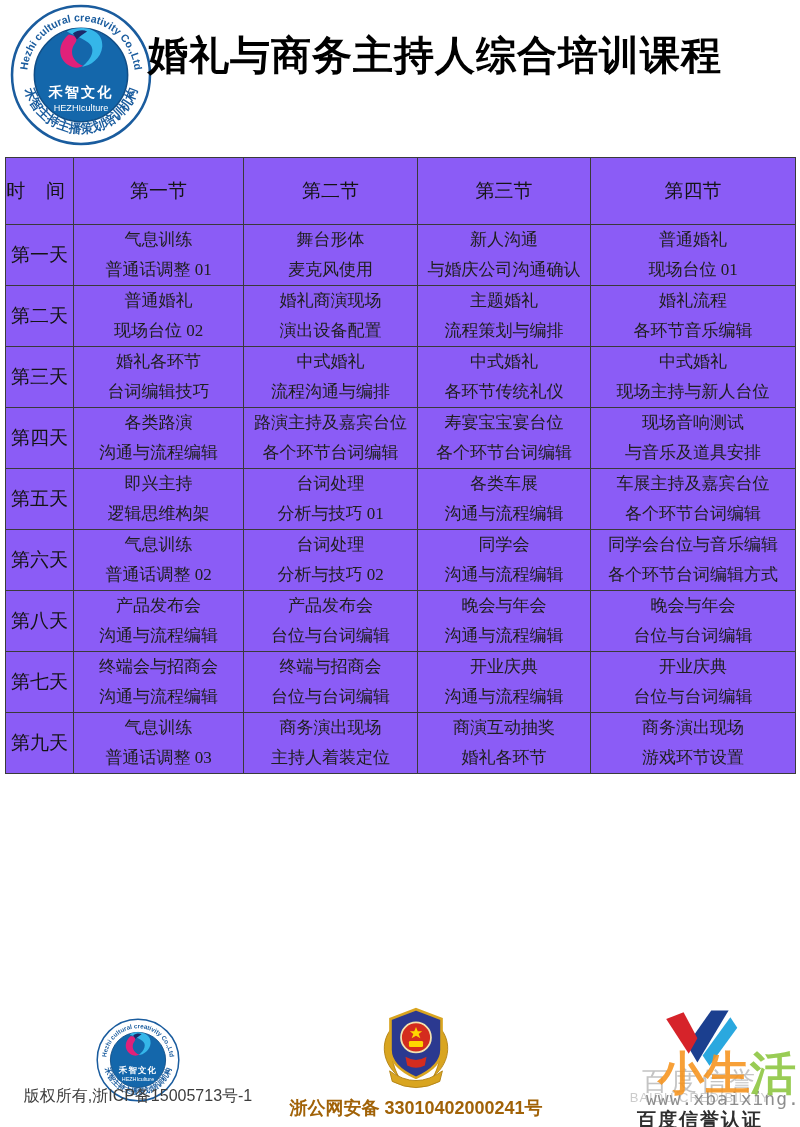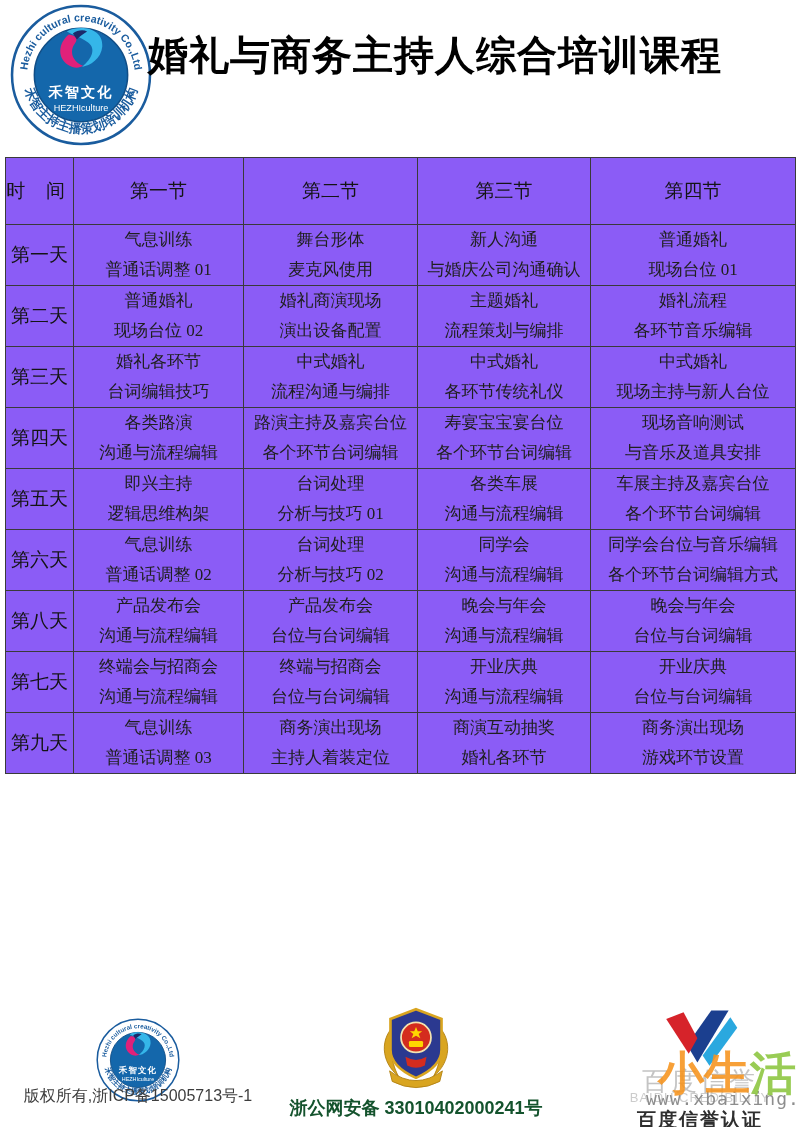--- a/index.html
+++ b/index.html
@@ -32,7 +32,7 @@
       font-size:16px;color:#3d3d3d;font-family:"Liberation Sans","DejaVu Sans",sans-serif;}
   .police-badge{position:absolute;left:370px;top:14px;width:92px;height:88px;}
   .police-text{position:absolute;left:285px;top:106px;width:262px;text-align:center;
-      font-size:18px;font-weight:700;color:#14532d;
+      font-size:18px;font-weight:700;color:#a16207;
       font-family:"Liberation Sans","DejaVu Sans",sans-serif;white-space:nowrap;}
   .baidu-block{position:absolute;left:620px;top:18px;width:160px;text-align:center;}
   .baidu-logo{width:78px;height:62px;display:block;margin:0 auto;}

